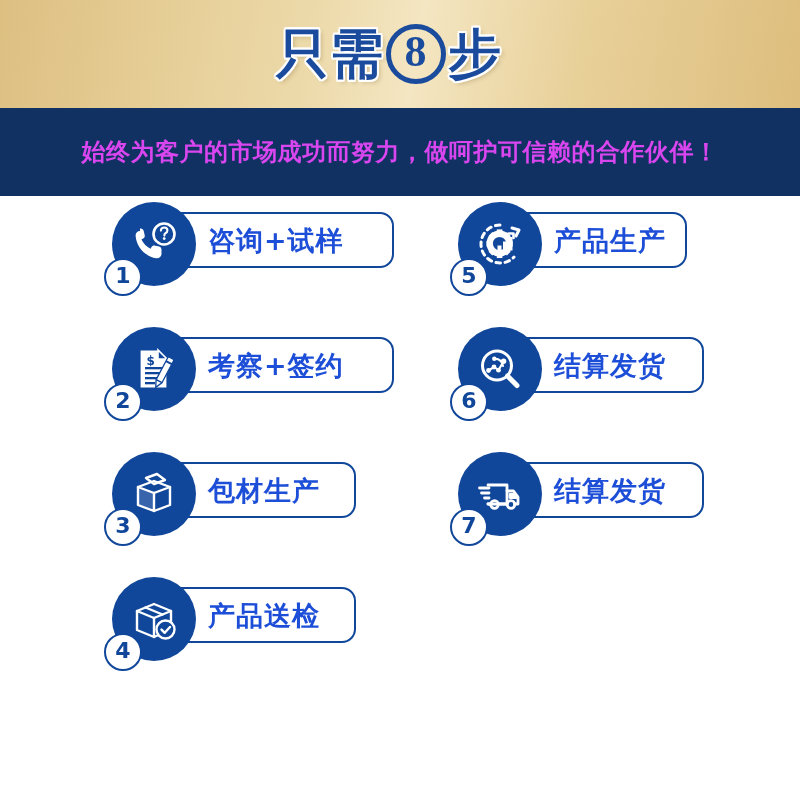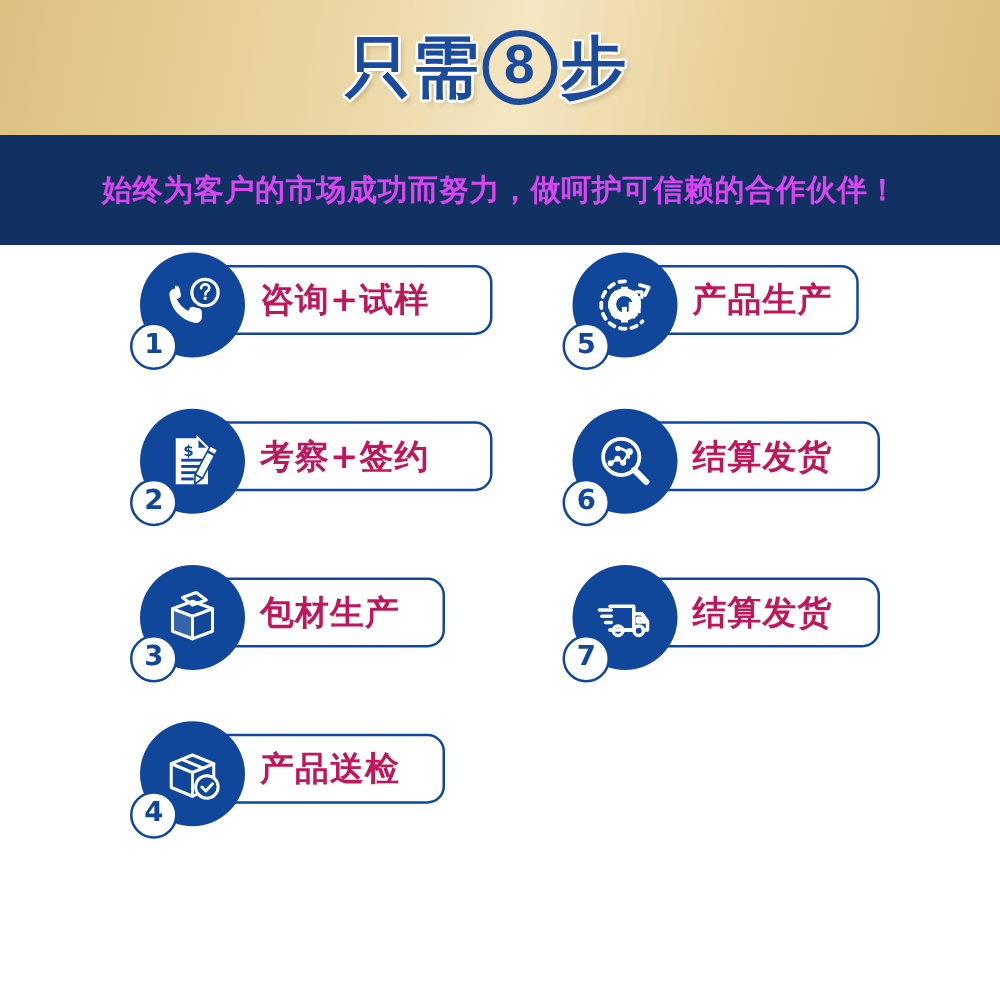--- a/index.html
+++ b/index.html
@@ -20,7 +20,7 @@
     display:flex;align-items:center;justify-content:center;
   }
   .big-title{
-    font-family:Liberation Sans, sans-serif;
+    font-family:Liberation Serif, serif;
     font-size:53px;font-weight:bold;color:#1b4b9d;
     letter-spacing:1px;white-space:nowrap;line-height:1;
     text-shadow:

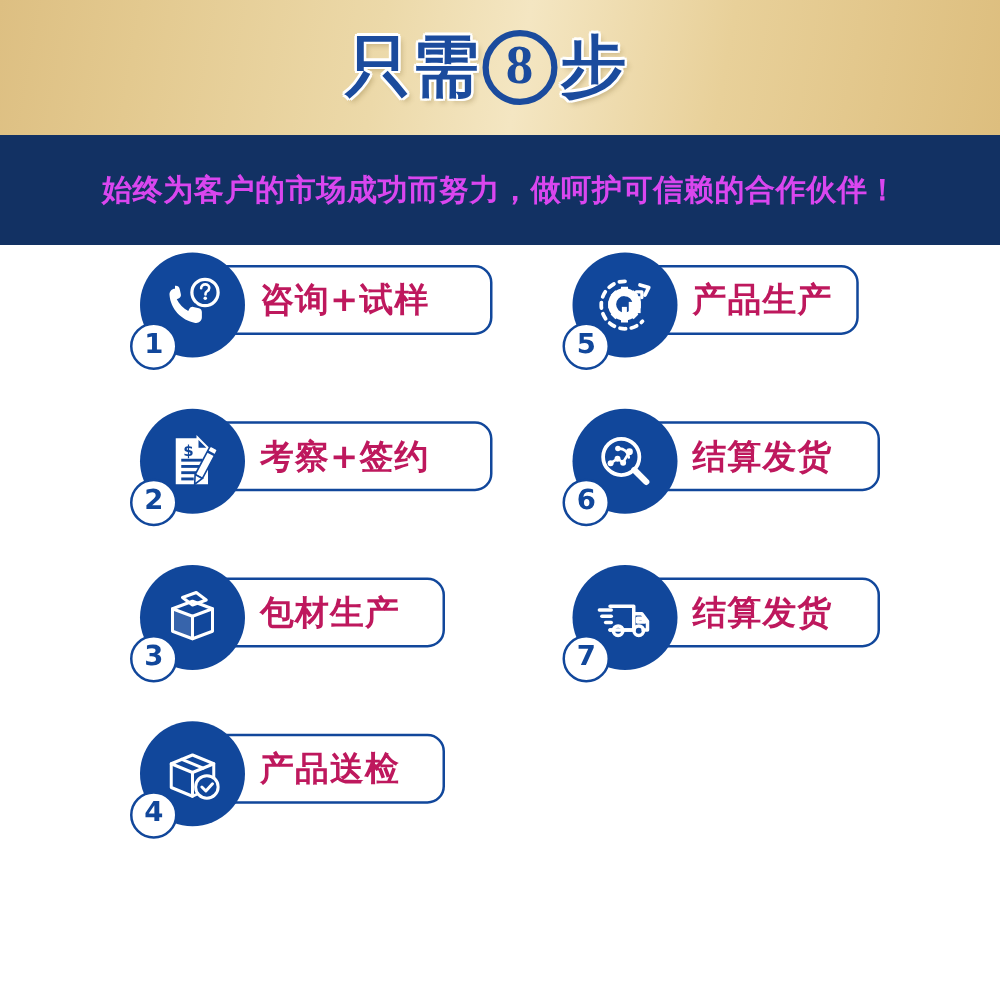--- a/index.html
+++ b/index.html
@@ -88,7 +88,7 @@
   }
   .labeltext{
     font-family:"DejaVu Sans","Liberation Sans",sans-serif;
-    font-size:27px;font-weight:bold;color:#be185d;
+    font-size:27px;font-weight:bold;color:#1d4ed8;
     letter-spacing:1px;white-space:nowrap;line-height:1;
   }
   .lbl-w1{width:228px;}

